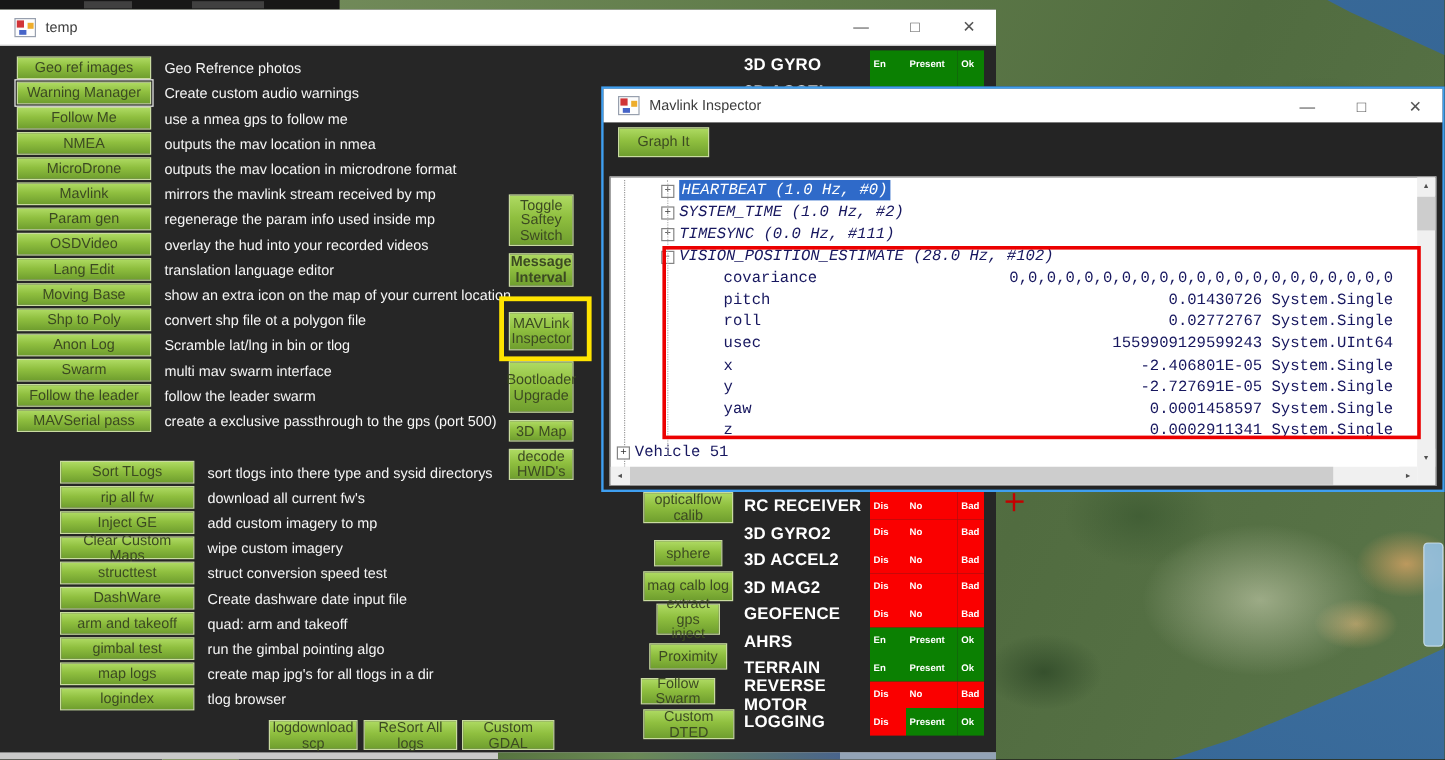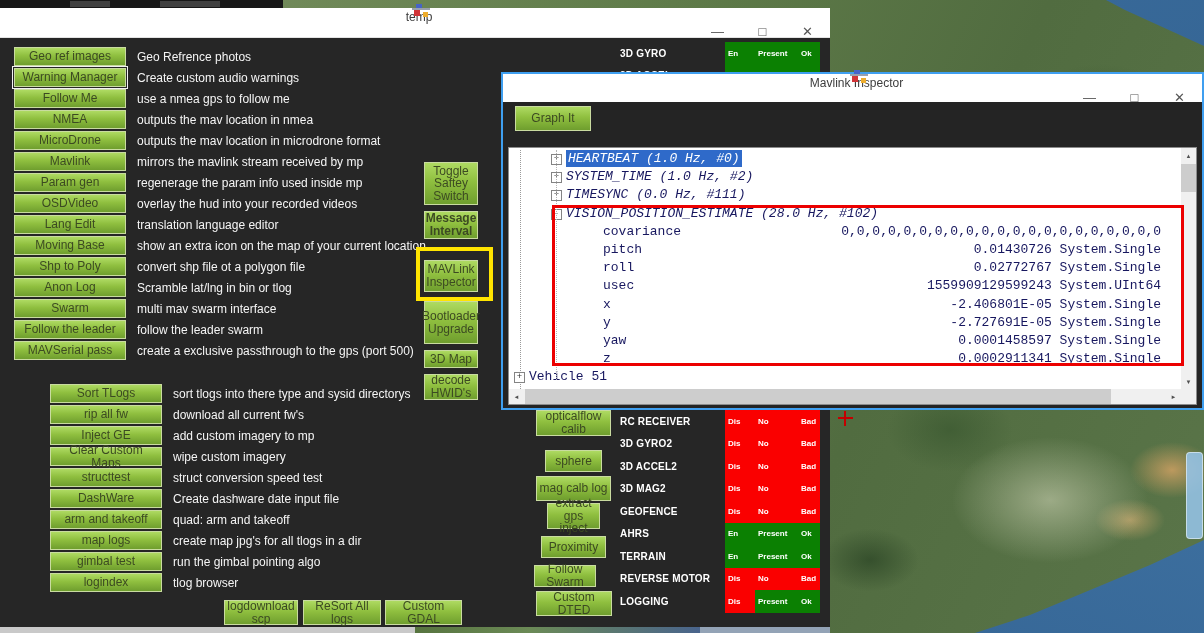--- a/index.html
+++ b/index.html
@@ -29,7 +29,7 @@
   .top-strip{position:absolute;left:0;top:0;width:283px;height:8px;background:#171717;}
   .top-strip .blob{position:absolute;top:1px;height:6px;background:#5c5c5c;opacity:.6;}
   
-  .titlebar{position:absolute;left:0;top:0;right:0;background:#fff;display:flex;align-items:center;flex-direction:column;}
+  .titlebar{position:absolute;left:0;top:0;right:0;background:#fff;display:flex;align-items:center;}
   .title-text{font-size:12px;color:#3c3c3c;margin-left:8px;}
   .winbtns{margin-left:auto;display:flex;align-items:center;}
   .winbtn{width:45px;text-align:center;font-size:13px;color:#555;}

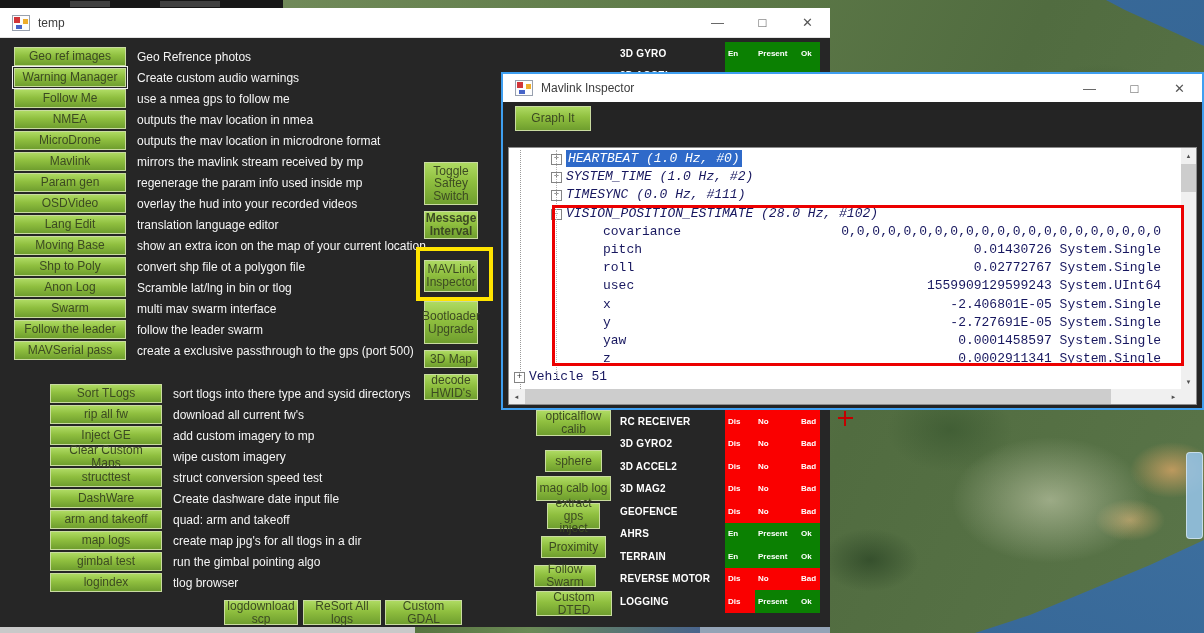--- a/index.html
+++ b/index.html
@@ -57,7 +57,7 @@
   
   .status-list{position:absolute;width:202px;}
   .status-row{height:22.5px;display:flex;}
-  .status-label{flex:0 0 107px;color:#fff;font-size:10px;font-weight:700;letter-spacing:.2px;
+  .status-label{flex:0 0 107px;color:#fff;font-size:14px;font-weight:700;letter-spacing:.2px;
         display:flex;align-items:center;padding-left:2px;box-sizing:border-box;}
   .scell{display:flex;align-items:center;color:#fff;font-size:8px;font-weight:700;
         padding-left:3px;box-sizing:border-box;}

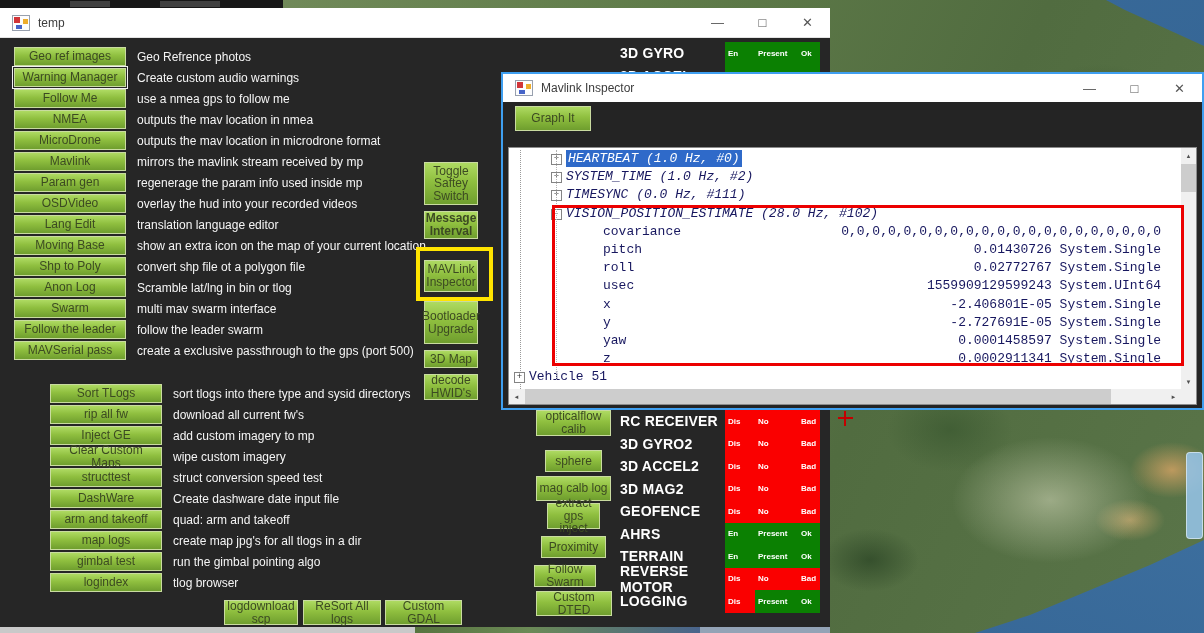--- a/index.html
+++ b/index.html
@@ -246,13 +246,13 @@
       </div>
 
       <div class="tool-row">
+        <button class="gbtn">gimbal test</button>
+        <span class="tool-desc">run the gimbal pointing algo</span>
+      </div>
+
+      <div class="tool-row">
         <button class="gbtn">map logs</button>
         <span class="tool-desc">create map jpg's for all tlogs in a dir</span>
-      </div>
-
-      <div class="tool-row">
-        <button class="gbtn">gimbal test</button>
-        <span class="tool-desc">run the gimbal pointing algo</span>
       </div>
 
       <div class="tool-row">

